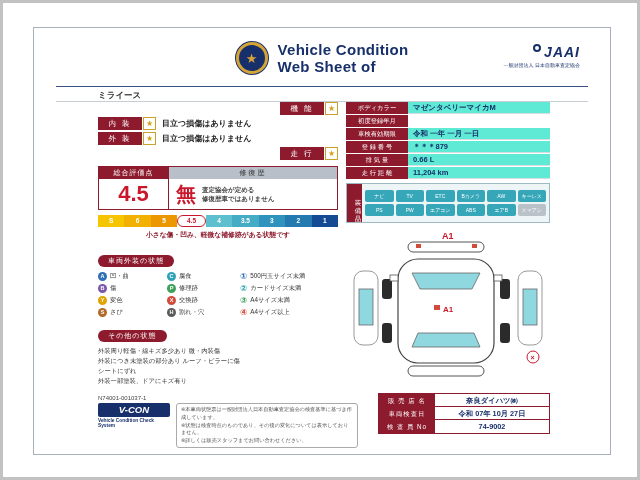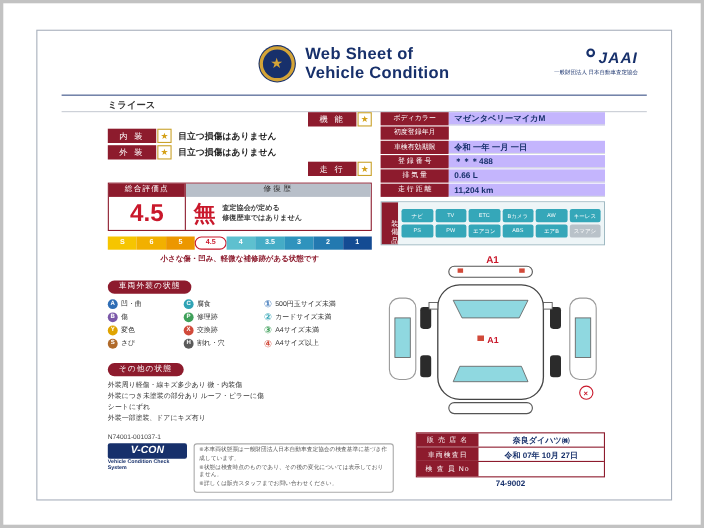--- a/index.html
+++ b/index.html
@@ -106,8 +106,8 @@
             <span>★</span>
           </div>
         <div class="title">
+          <div>Vehicle Condition</div>
           <div>Web Sheet of</div>
-          <div>Vehicle Condition</div>
         </div>
       </div>
       <div class="jaai">

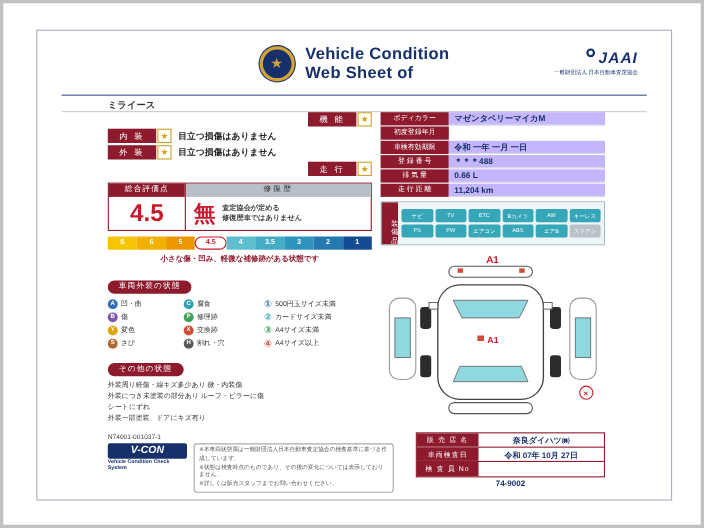--- a/index.html
+++ b/index.html
@@ -52,7 +52,7 @@
   
   .info-row { display:flex; height:12px; margin-bottom:1px; }
   .info-label { width:62px; background:#8d1b2d; color:#fff; font-size:6.3px; line-height:12px; text-align:center; }
-  .info-value { flex:1; background:#c4b5fd; border-bottom:1px solid #d7dbe2; font-size:7.5px; line-height:12px; color:#17306b; padding-left:5px; font-weight:bold; }
+  .info-value { flex:1; background:#5eead4; border-bottom:1px solid #d7dbe2; font-size:7.5px; line-height:12px; color:#17306b; padding-left:5px; font-weight:bold; }
 
   
   .equip { display:flex; margin-top:4px; border:1px solid #9fb9c2; height:40px; }

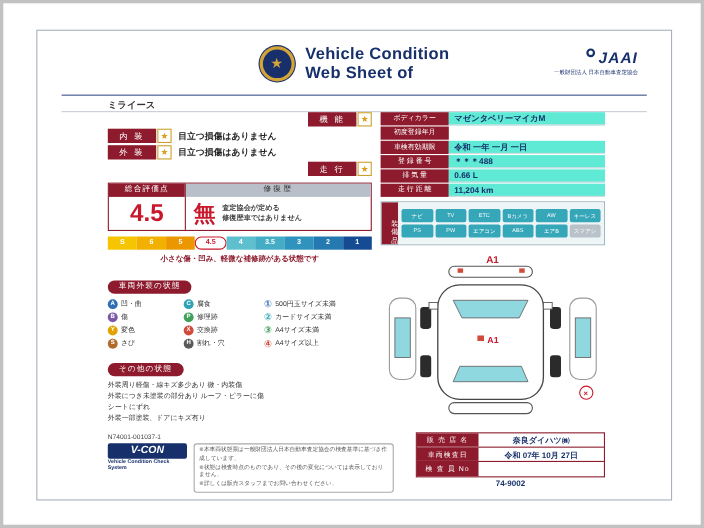--- a/index.html
+++ b/index.html
@@ -262,7 +262,7 @@
           </div>
         <div class="info-row">
             <span class="info-label">登 録 番 号</span>
-            <span class="info-value">＊＊＊488</span>
+            <span class="info-value">＊＊＊879</span>
           </div>
         <div class="info-row">
             <span class="info-label">排 気 量</span>

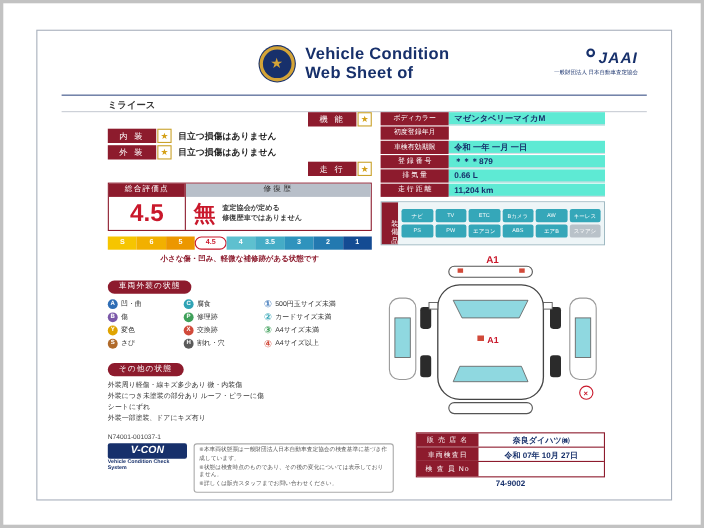--- a/index.html
+++ b/index.html
@@ -80,7 +80,7 @@
   
   .dealer { margin-top:12px; margin-left:auto; width:172px; border:1px solid #8d1b2d; }
   .drow { display:flex; height:13px; border-bottom:1px solid #8d1b2d; }
-  .drow:last-child { border-bottom:none;flex-direction:column; }
+  .drow:last-child { border-bottom:none; }
   .dlabel { width:56px; background:#8d1b2d; color:#fff; font-size:6.3px; line-height:13px; text-align:center; letter-spacing:1px; }
   .dvalue { flex:1; font-size:7.3px; line-height:13px; color:#17306b; text-align:center; font-weight:bold; }
 

